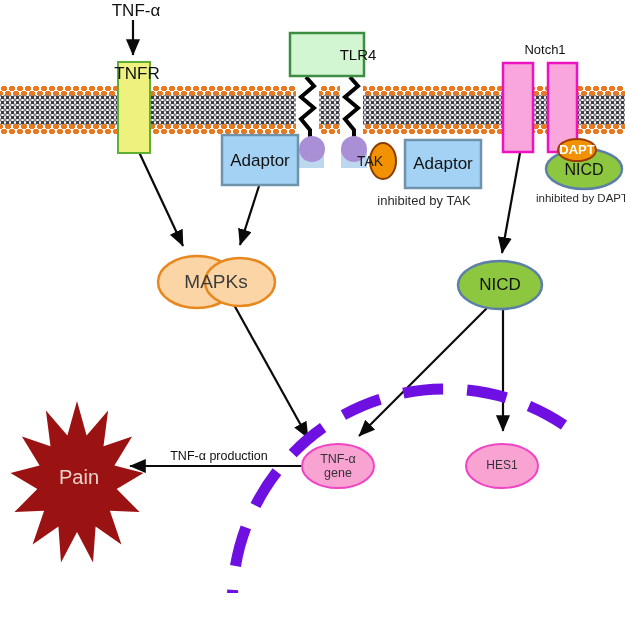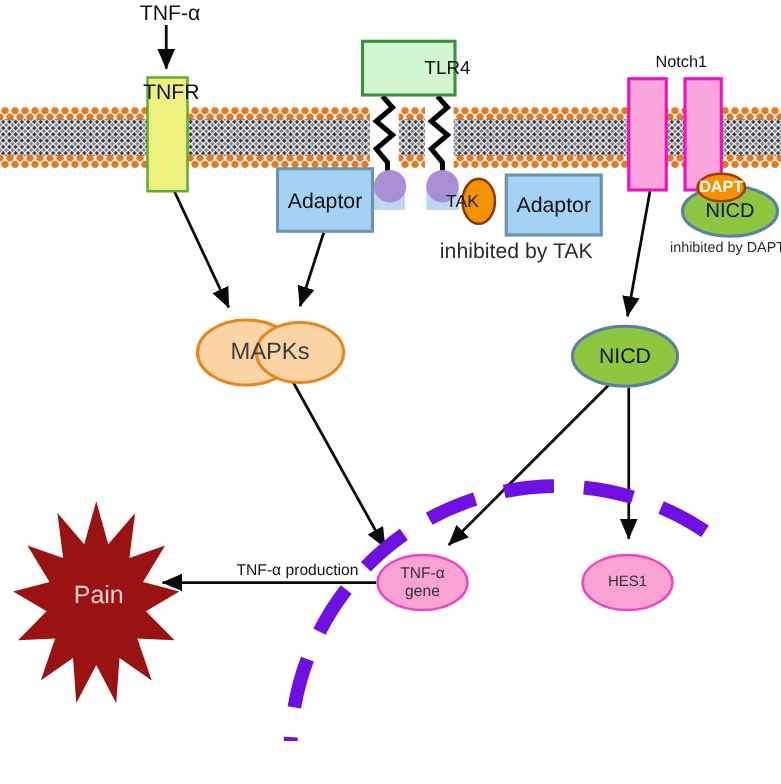--- a/index.html
+++ b/index.html
@@ -108,7 +108,7 @@
   <div class="lbl" style="left:260px;top:161px;font-size:17px;">Adaptor</div>
   <div class="lbl" style="left:443px;top:164px;font-size:17px;">Adaptor</div>
   <div class="lbl" style="left:370px;top:161px;font-size:14px;color:#1b1b1b;">TAK</div>
-  <div class="lbl" style="left:413px;top:201px;font-size:17px;color:#2b2b2b;">inhibited by TAK</div>
+  <div class="lbl" style="left:424px;top:201px;font-size:13px;color:#2b2b2b;">inhibited by TAK</div>
   <div class="lbl" style="left:584px;top:170px;font-size:16px;">NICD</div>
   <div class="lbl" style="left:577px;top:150px;font-size:13px;color:#fff;font-weight:bold;">DAPT</div>
   <div class="lbl" style="left:582px;top:199px;font-size:11.5px;color:#2b2b2b;">inhibited by DAPT</div>

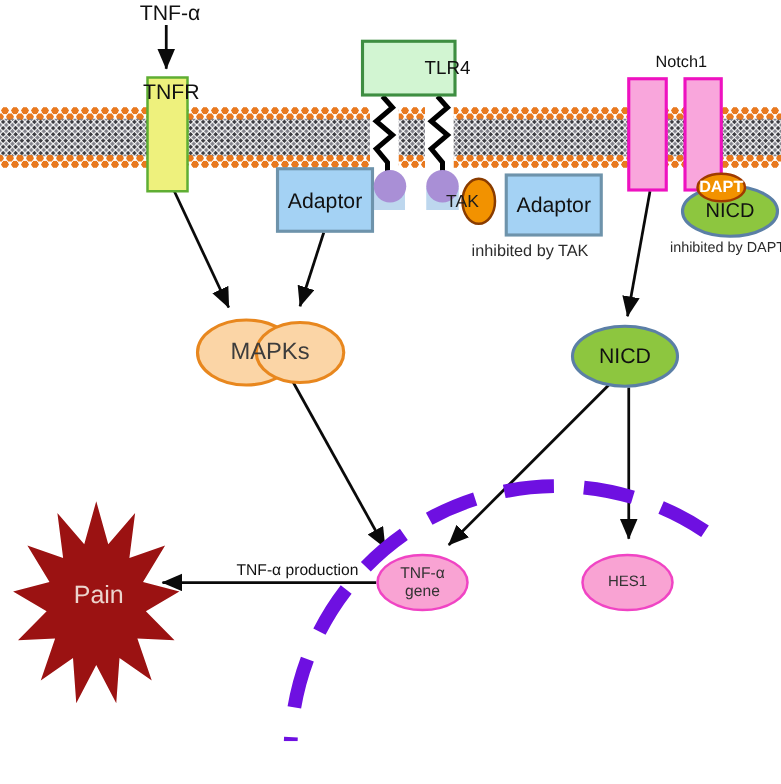--- a/index.html
+++ b/index.html
@@ -119,7 +119,7 @@
     <div>gene</div>
   </div>
   <div class="lbl" style="left:502px;top:466px;font-size:12px;color:#333;">HES1</div>
-  <div class="lbl" style="left:219px;top:456px;font-size:12.5px;margin-left:19px;">TNF-α production</div>
+  <div class="lbl" style="left:219px;top:456px;font-size:12.5px;">TNF-α production</div>
   <div class="lbl" style="left:79px;top:477px;font-size:20px;color:#ecd4cd;">Pain</div>
 
 </div>

